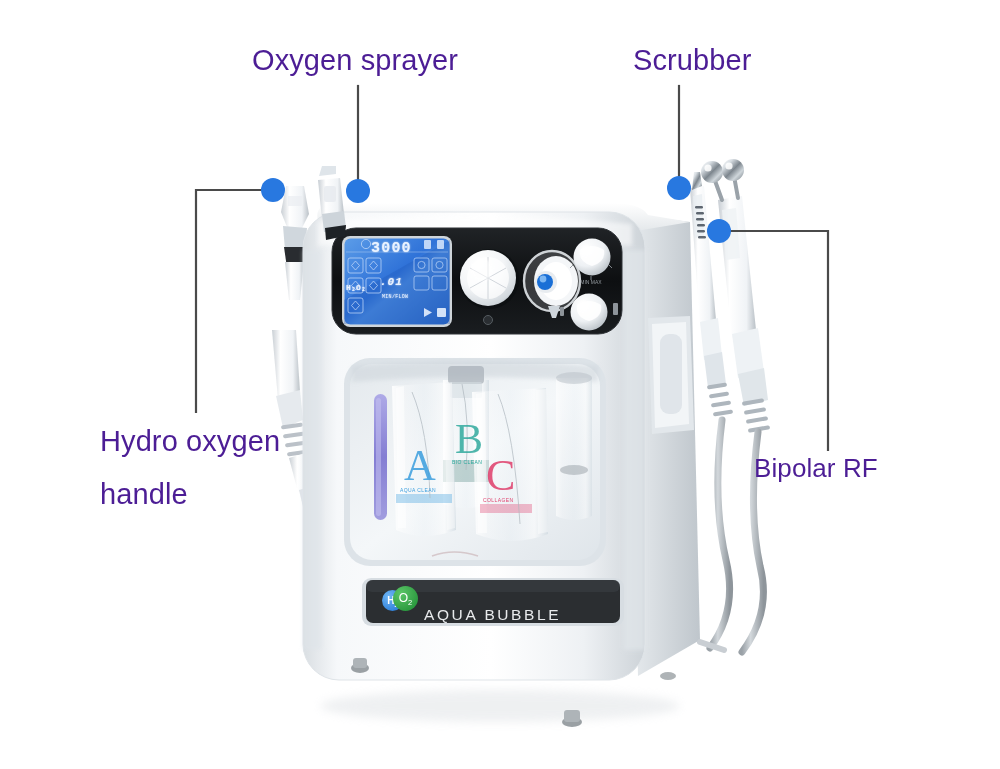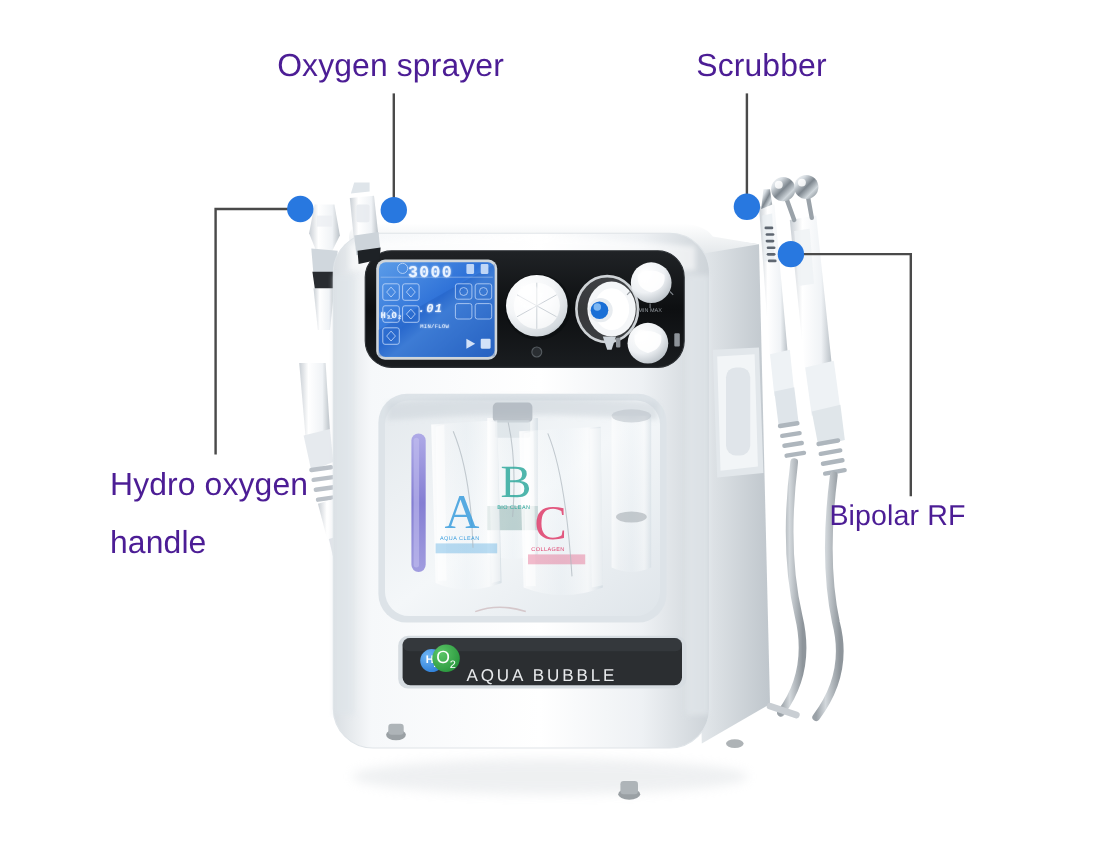--- a/index.html
+++ b/index.html
@@ -61,7 +61,7 @@
   #badge-o2{
     position:absolute;left:393px;top:586px;width:25px;height:25px;border-radius:50%;
     background:radial-gradient(circle at 32% 30%,#5bc667,#1c8a32);
-    color:#fff;font-size:16px;font-weight:400;text-align:center;line-height:25px;
+    color:#fff;font-size:12px;font-weight:400;text-align:center;line-height:25px;
     font-family:"Liberation Sans",sans-serif;
   }
   #badge-h2 sub,#badge-o2 sub{font-size:.62em;}

